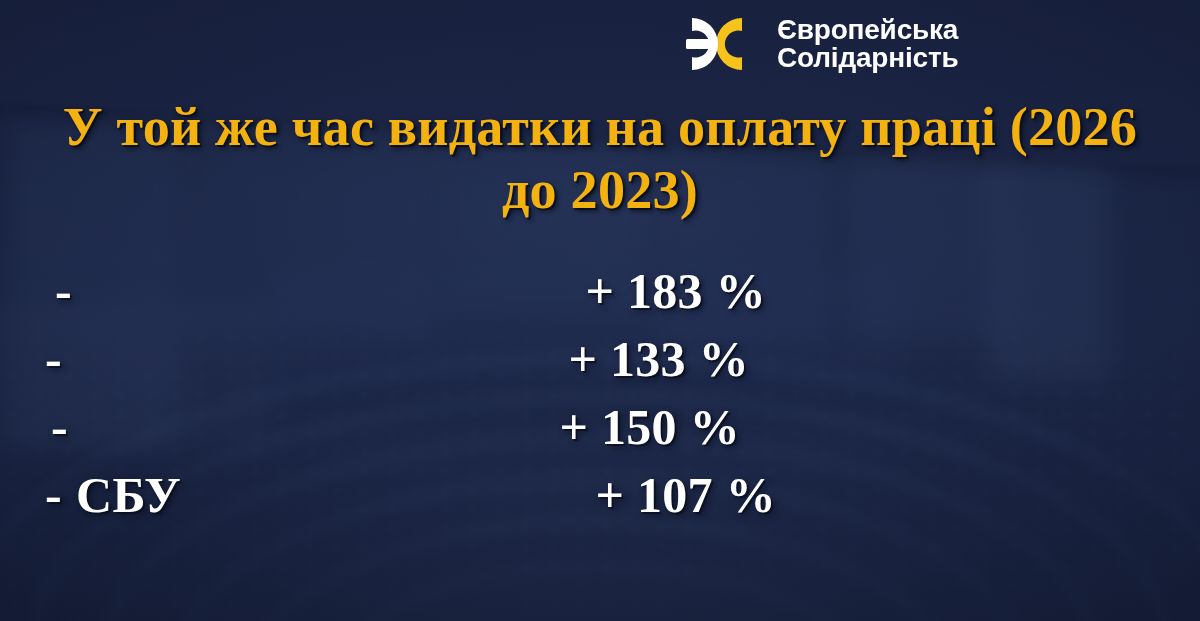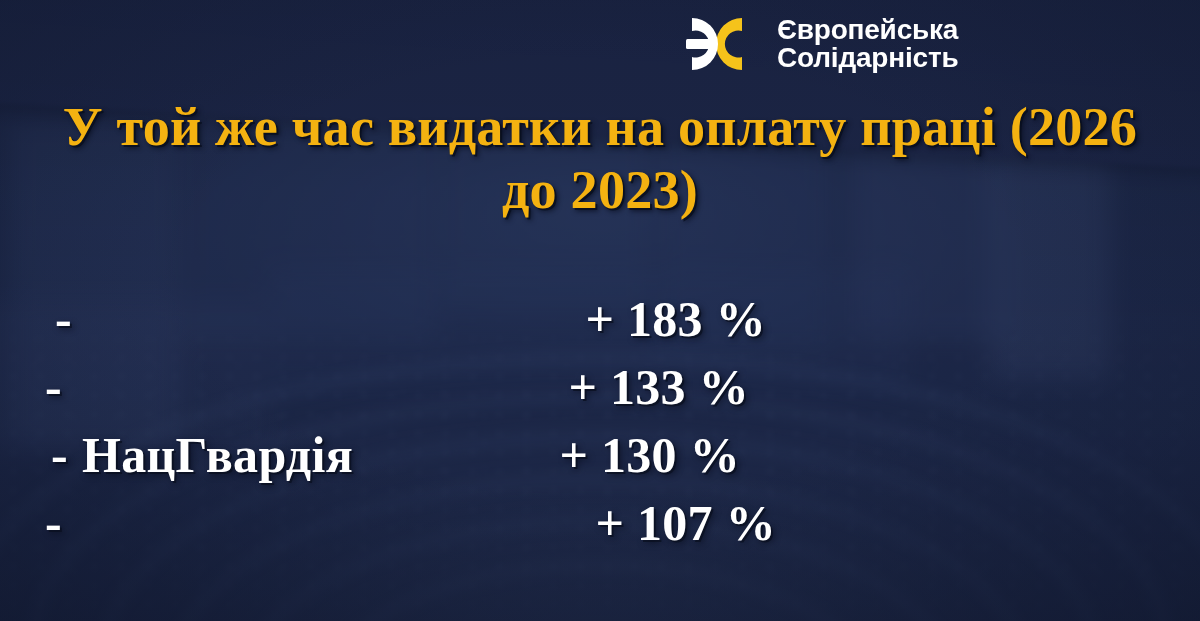--- a/index.html
+++ b/index.html
@@ -167,7 +167,6 @@
   .row .value {
     flex: 1 1 auto;
     text-align: right;
-    margin-top: 28px;
   }
 
   

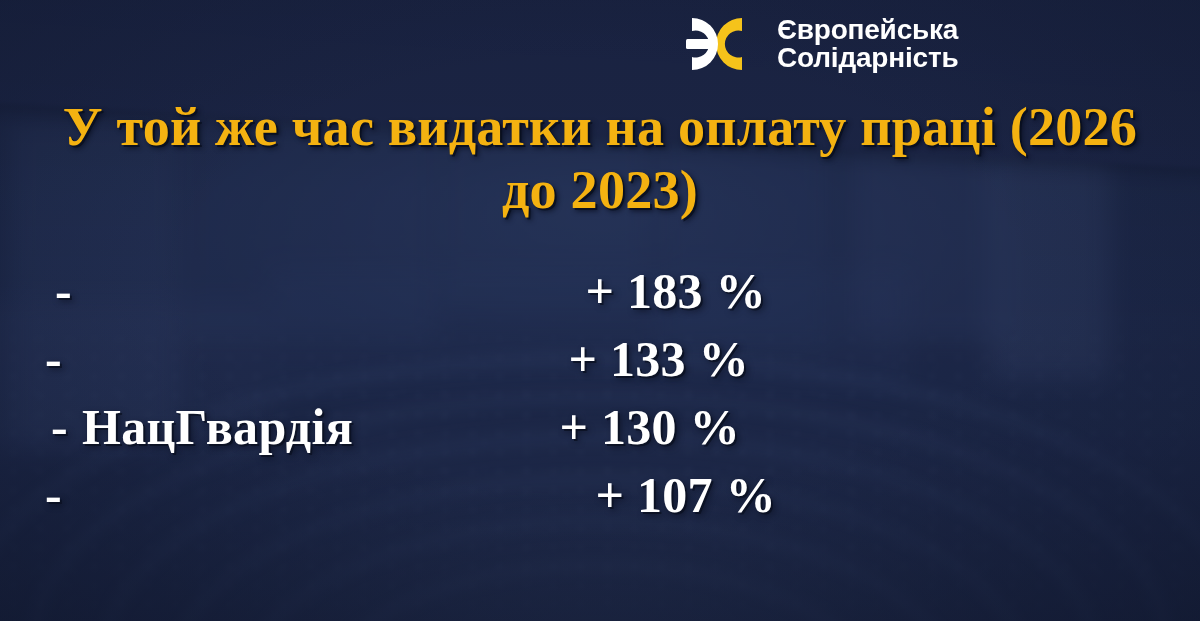--- a/index.html
+++ b/index.html
@@ -254,7 +254,6 @@
 
     <div class="row row-2">
       <span class="dash">-</span>
-      <span class="name">НацГвардія</span>
       <span class="value">+ 130 %</span>
     </div>
 

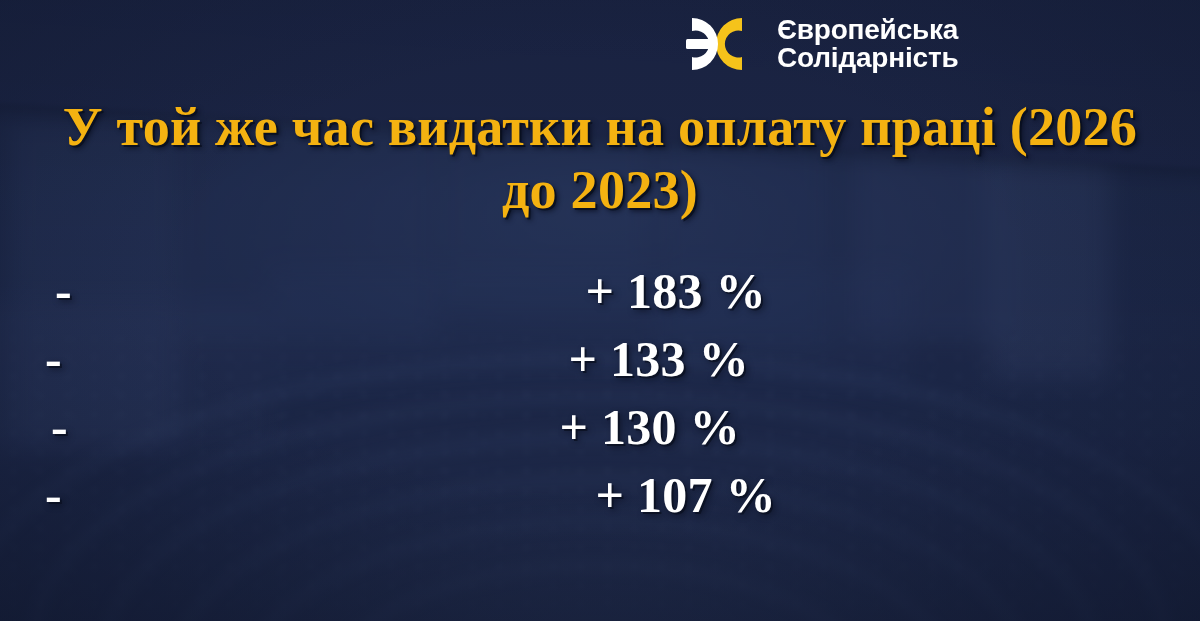--- a/index.html
+++ b/index.html
@@ -254,7 +254,7 @@
 
     <div class="row row-2">
       <span class="dash">-</span>
-      <span class="value">+ 130 %</span>
+      <span class="value">+ 150 %</span>
     </div>
 
     <div class="row row-3">

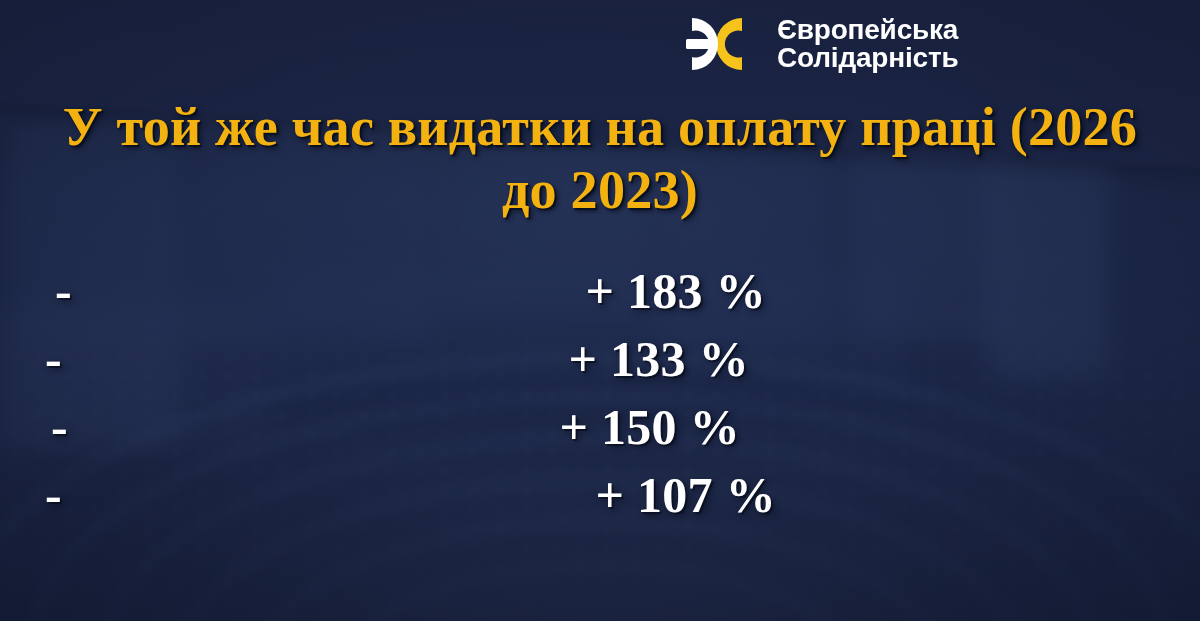--- a/index.html
+++ b/index.html
@@ -259,6 +259,7 @@
 
     <div class="row row-3">
       <span class="dash">-</span>
+      <span class="name">СБУ</span>
       <span class="value">+ 107 %</span>
     </div>
 

